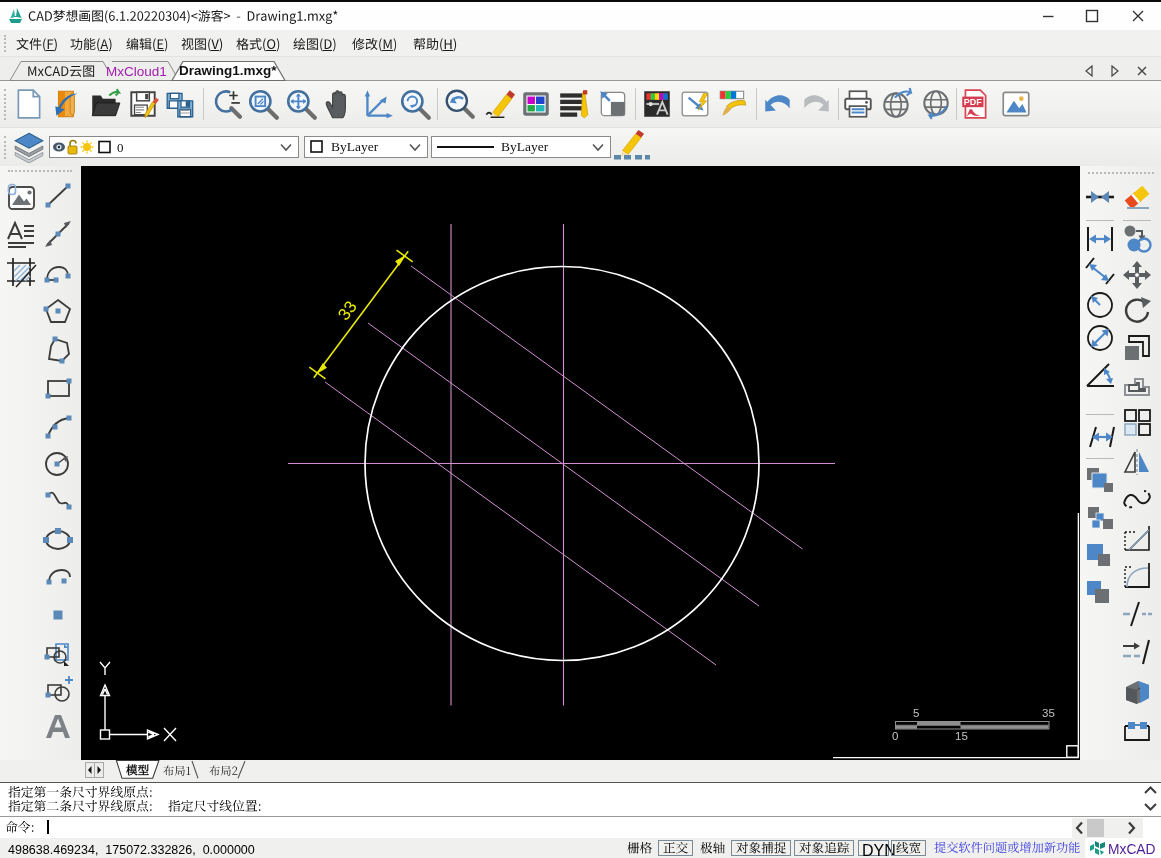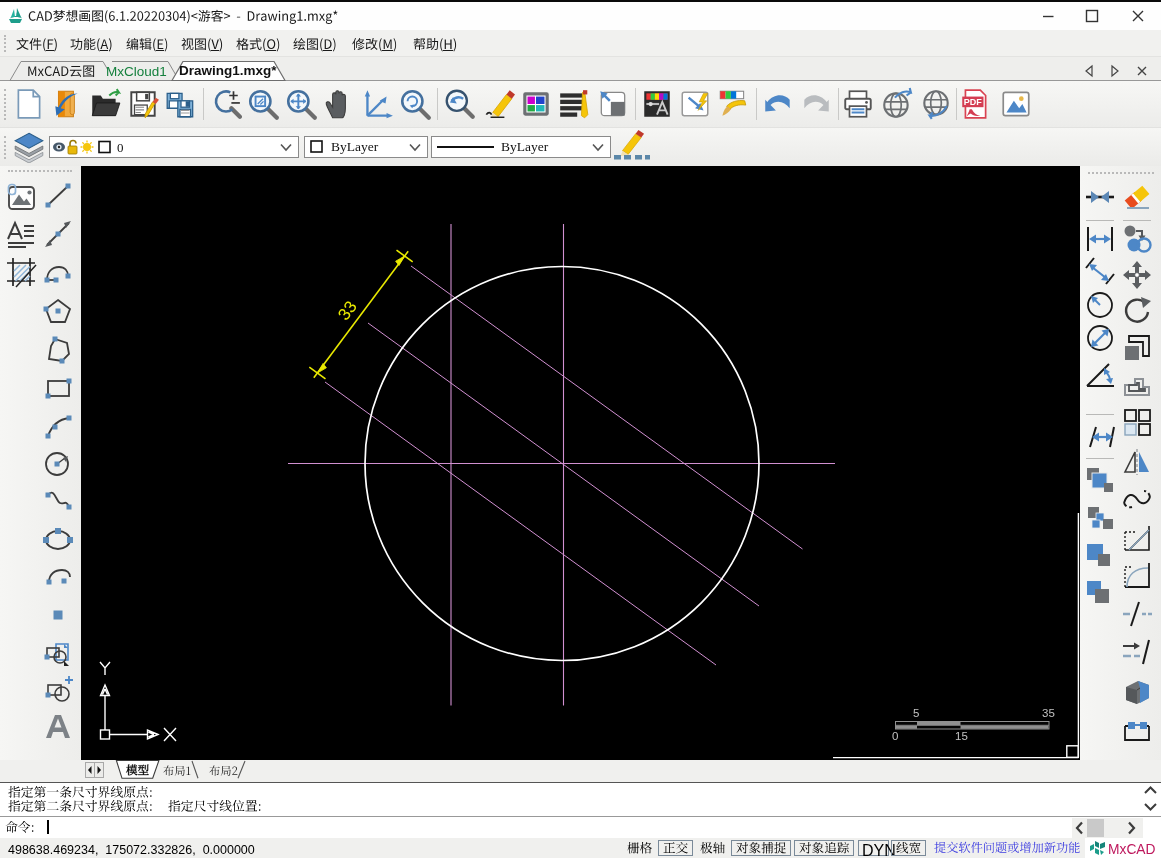--- a/index.html
+++ b/index.html
@@ -86,7 +86,7 @@
       <path d="M1.3 0.0H2.4V-5.3C2.4 -6.1 2.3 -7.3 2.2 -8.1H2.3L3.1 -5.9L4.9 -1.0H5.7L7.5 -5.9L8.2 -8.1H8.3C8.2 -7.3 8.1 -6.1 8.1 -5.3V0.0H9.2V-9.5H7.8L6.0 -4.4C5.8 -3.8 5.6 -3.1 5.3 -2.4H5.3C5.0 -3.1 4.8 -3.8 4.6 -4.4L2.8 -9.5H1.3Z M10.8 0.0H12.0L12.9 -1.7C13.2 -2.1 13.4 -2.5 13.7 -2.9H13.7C14.0 -2.5 14.3 -2.1 14.5 -1.7L15.5 0.0H16.8L14.5 -3.6L16.7 -7.1H15.4L14.5 -5.5C14.3 -5.1 14.1 -4.7 13.9 -4.3H13.9C13.6 -4.7 13.4 -5.1 13.2 -5.5L12.2 -7.1H10.9L13.1 -3.7Z M21.9 0.2C23.2 0.2 24.1 -0.3 24.9 -1.2L24.2 -2.0C23.6 -1.3 22.9 -0.9 22.0 -0.9C20.2 -0.9 19.0 -2.4 19.0 -4.8C19.0 -7.2 20.2 -8.6 22.0 -8.6C22.8 -8.6 23.5 -8.3 24.0 -7.7L24.6 -8.5C24.1 -9.1 23.2 -9.7 22.0 -9.7C19.6 -9.7 17.8 -7.8 17.8 -4.8C17.8 -1.7 19.6 0.2 21.9 0.2Z M25.4 0.0H26.6L27.5 -2.9H31.0L31.9 0.0H33.2L29.9 -9.5H28.6ZM27.8 -3.9 28.3 -5.3C28.6 -6.4 28.9 -7.4 29.2 -8.6H29.3C29.6 -7.4 29.9 -6.4 30.2 -5.3L30.7 -3.9Z M34.5 0.0H37.0C39.8 0.0 41.4 -1.8 41.4 -4.8C41.4 -7.8 39.8 -9.5 36.9 -9.5H34.5ZM35.7 -1.0V-8.6H36.8C39.1 -8.6 40.2 -7.2 40.2 -4.8C40.2 -2.4 39.1 -1.0 36.8 -1.0Z M44.3 -9.9V-8.9H53.1V-9.9ZM44.0 0.6C44.5 0.4 45.3 0.3 52.5 -0.3C52.8 0.2 53.0 0.7 53.2 1.1L54.2 0.5C53.5 -0.7 52.2 -2.6 51.1 -4.1L50.2 -3.6C50.8 -2.9 51.3 -2.0 51.9 -1.2L45.3 -0.7C46.4 -2.0 47.4 -3.6 48.3 -5.2H54.5V-6.2H42.9V-5.2H46.9C46.1 -3.5 45.0 -1.9 44.6 -1.5C44.2 -0.9 43.9 -0.6 43.6 -0.5C43.8 -0.2 44.0 0.3 44.0 0.6Z M60.0 -3.6C61.1 -3.4 62.4 -3.0 63.1 -2.6L63.5 -3.2C62.8 -3.6 61.5 -4.0 60.5 -4.2ZM58.7 -2.0C60.5 -1.8 62.8 -1.2 64.0 -0.8L64.5 -1.5C63.2 -1.9 61.0 -2.4 59.2 -2.6ZM56.3 -10.3V1.0H57.2V0.5H66.1V1.0H67.1V-10.3ZM57.2 -0.4V-9.5H66.1V-0.4ZM60.6 -9.2C59.9 -8.1 58.8 -7.1 57.7 -6.5C57.9 -6.3 58.2 -6.0 58.4 -5.9C58.7 -6.1 59.1 -6.4 59.6 -6.8C59.9 -6.4 60.4 -6.0 60.9 -5.6C59.8 -5.1 58.6 -4.7 57.4 -4.5C57.6 -4.3 57.8 -3.9 57.9 -3.7C59.2 -4.0 60.5 -4.5 61.8 -5.1C62.9 -4.6 64.1 -4.1 65.3 -3.8C65.4 -4.1 65.7 -4.4 65.9 -4.6C64.7 -4.8 63.6 -5.1 62.6 -5.6C63.5 -6.3 64.4 -7.0 64.9 -7.9L64.3 -8.2L64.2 -8.2H60.8C61.0 -8.4 61.2 -8.7 61.4 -8.9ZM60.1 -7.3 60.2 -7.4H63.5C63.1 -6.9 62.5 -6.4 61.8 -6.0C61.1 -6.4 60.5 -6.9 60.1 -7.3Z" fill="#1a1a1a"></path>
     </g>
   </svg>
-<div class="abs" style="left:106px;top:63.5px;font-size:13.5px;color:#15803d">MxCloud1</div>
+<div class="abs" style="left:106px;top:63.5px;font-size:13.5px;color:#a21caf">MxCloud1</div>
 <div class="abs" style="left:179px;top:63px;font-size:13.5px;font-weight:bold;color:#111">Drawing1.mxg*</div>
 <svg class="abs" style="left:1082px;top:63px" width="75" height="16" viewBox="0 0 75 16">
 <path d="M10 3 L4 8 L10 13 Z" fill="none" stroke="#444" stroke-width="1.2"></path>

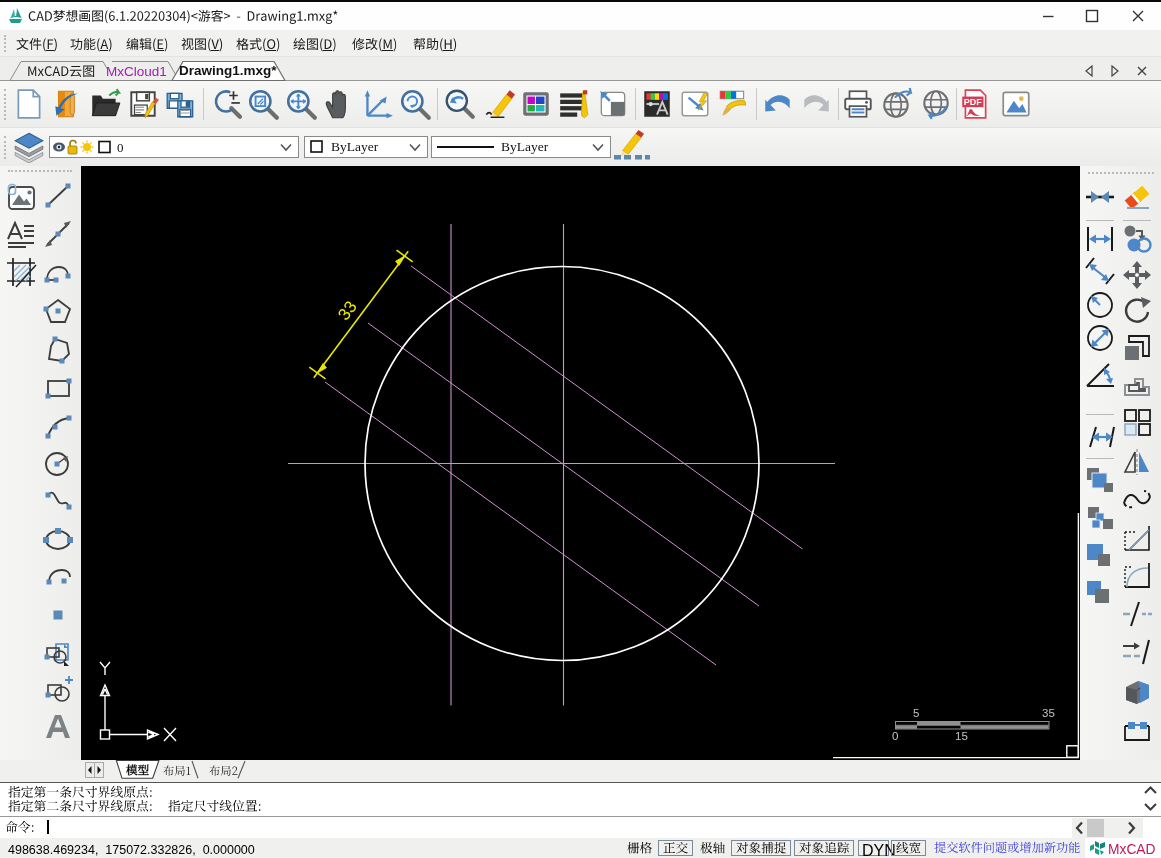--- a/index.html
+++ b/index.html
@@ -711,5 +711,5 @@
       <path d="M11 10 L15 12 L12 15 Z"></path>
     </g>
   </svg>
-<div class="abs" style="left:1108px;top:841.5px;font-size:13.8px;color:#be185d">MxCAD</div>
+<div class="abs" style="left:1108px;top:841.5px;font-size:13.8px;color:#4c1d95">MxCAD</div>
 </body></html>

